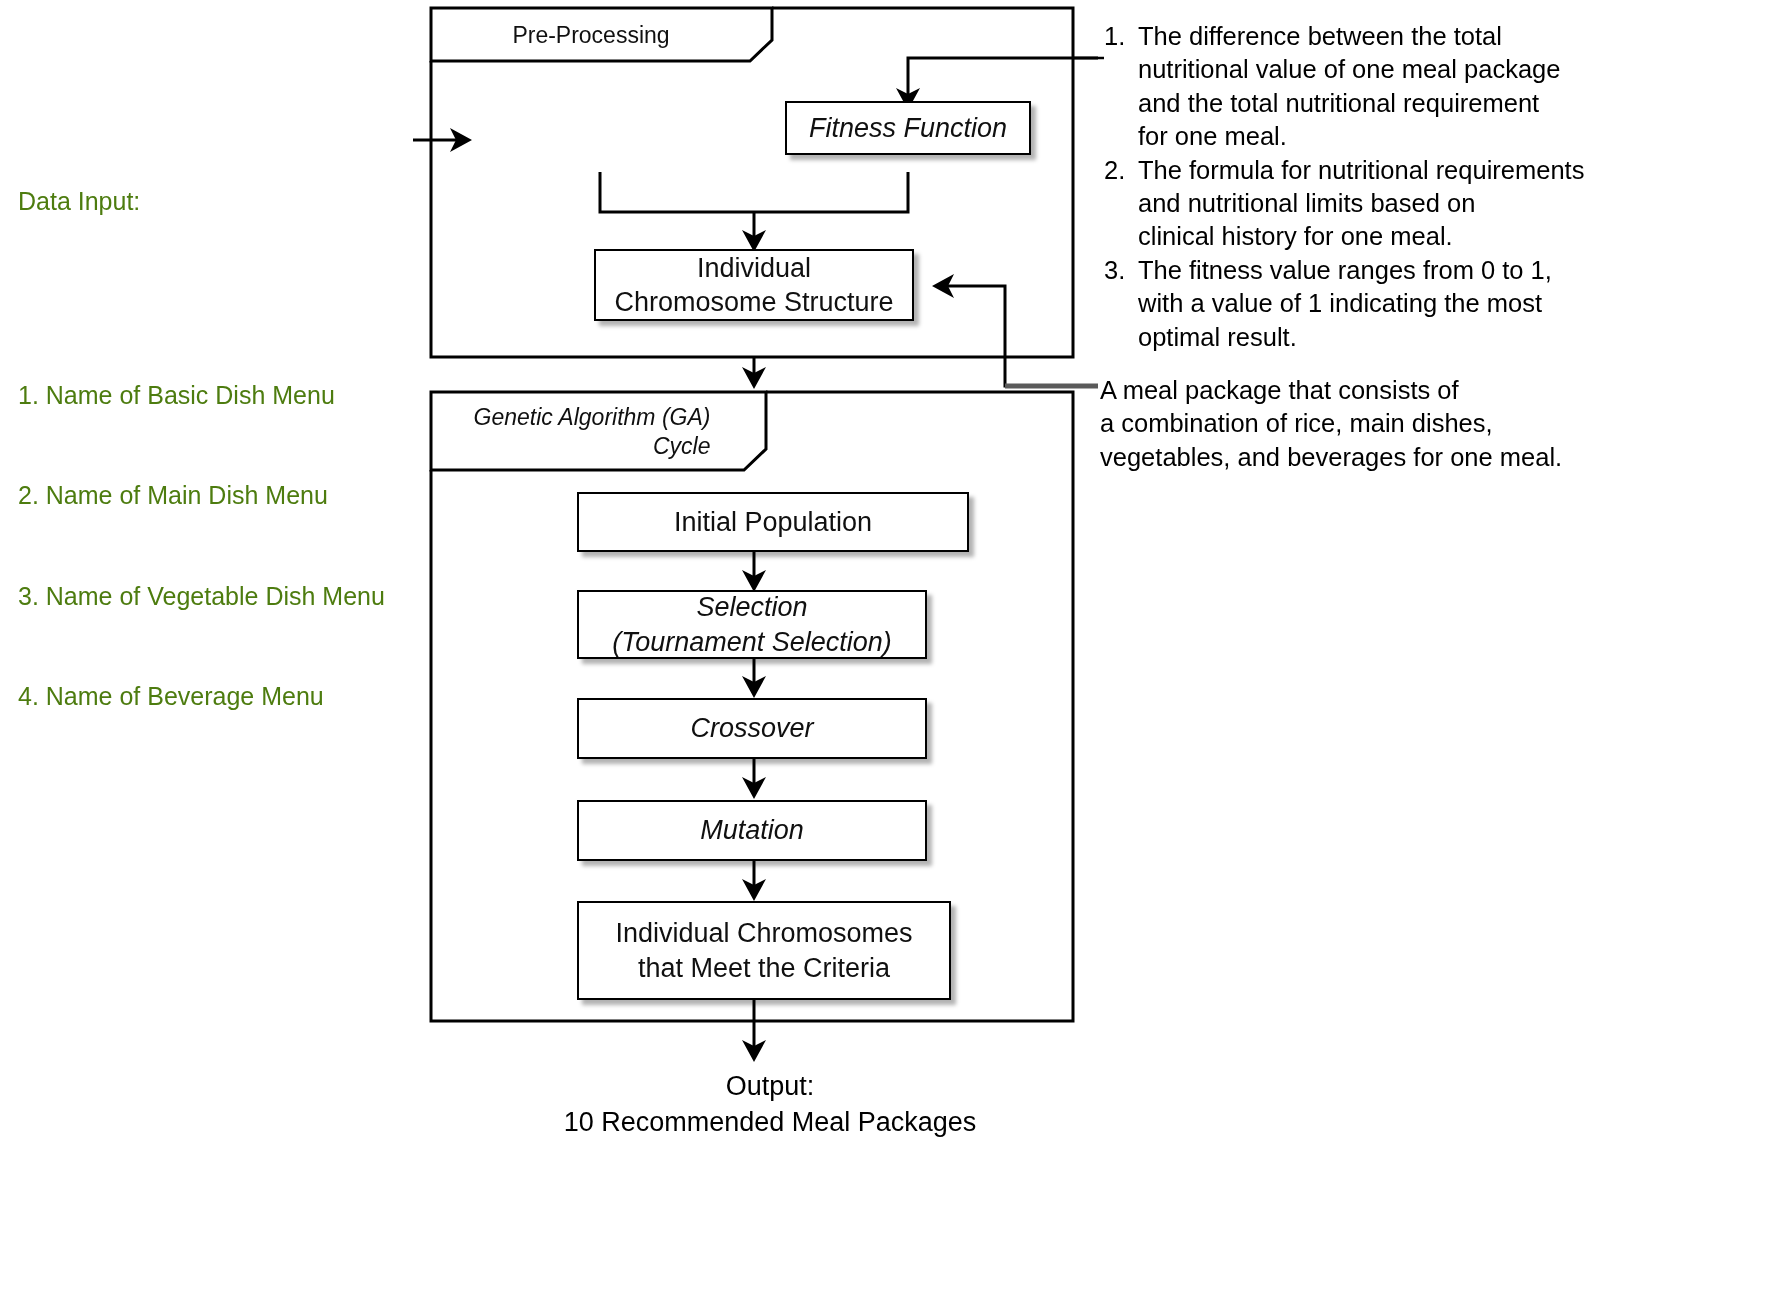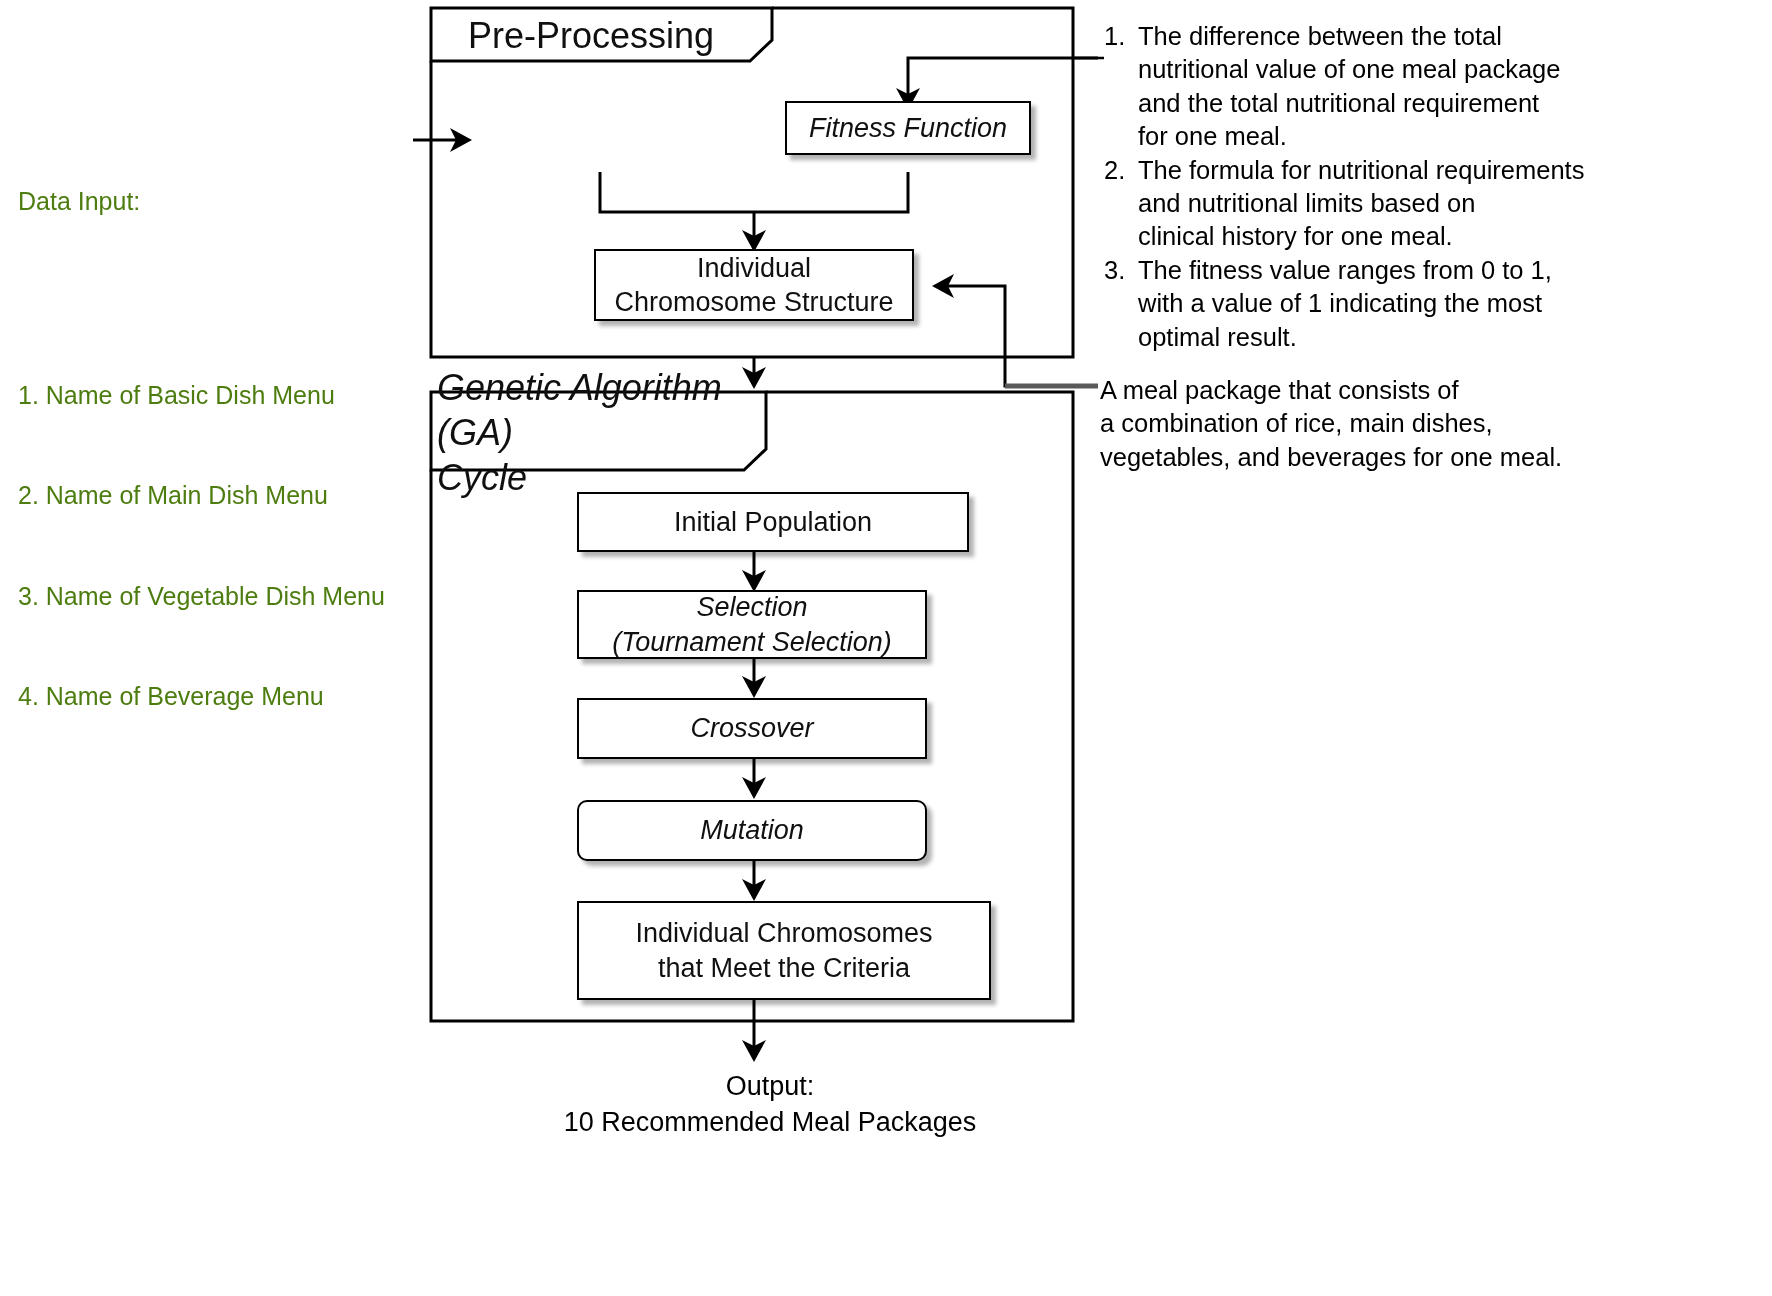--- a/index.html
+++ b/index.html
@@ -105,9 +105,9 @@
   .node.italic { font-style: italic; }
   .frame-tab {
     position: absolute;
-    font-size: 36px;
+    font-size: 23px;
     line-height: 1.25;
-    text-align: left;
+    text-align: right;
     color: #101010;
     white-space: pre-line;
     display: flex;

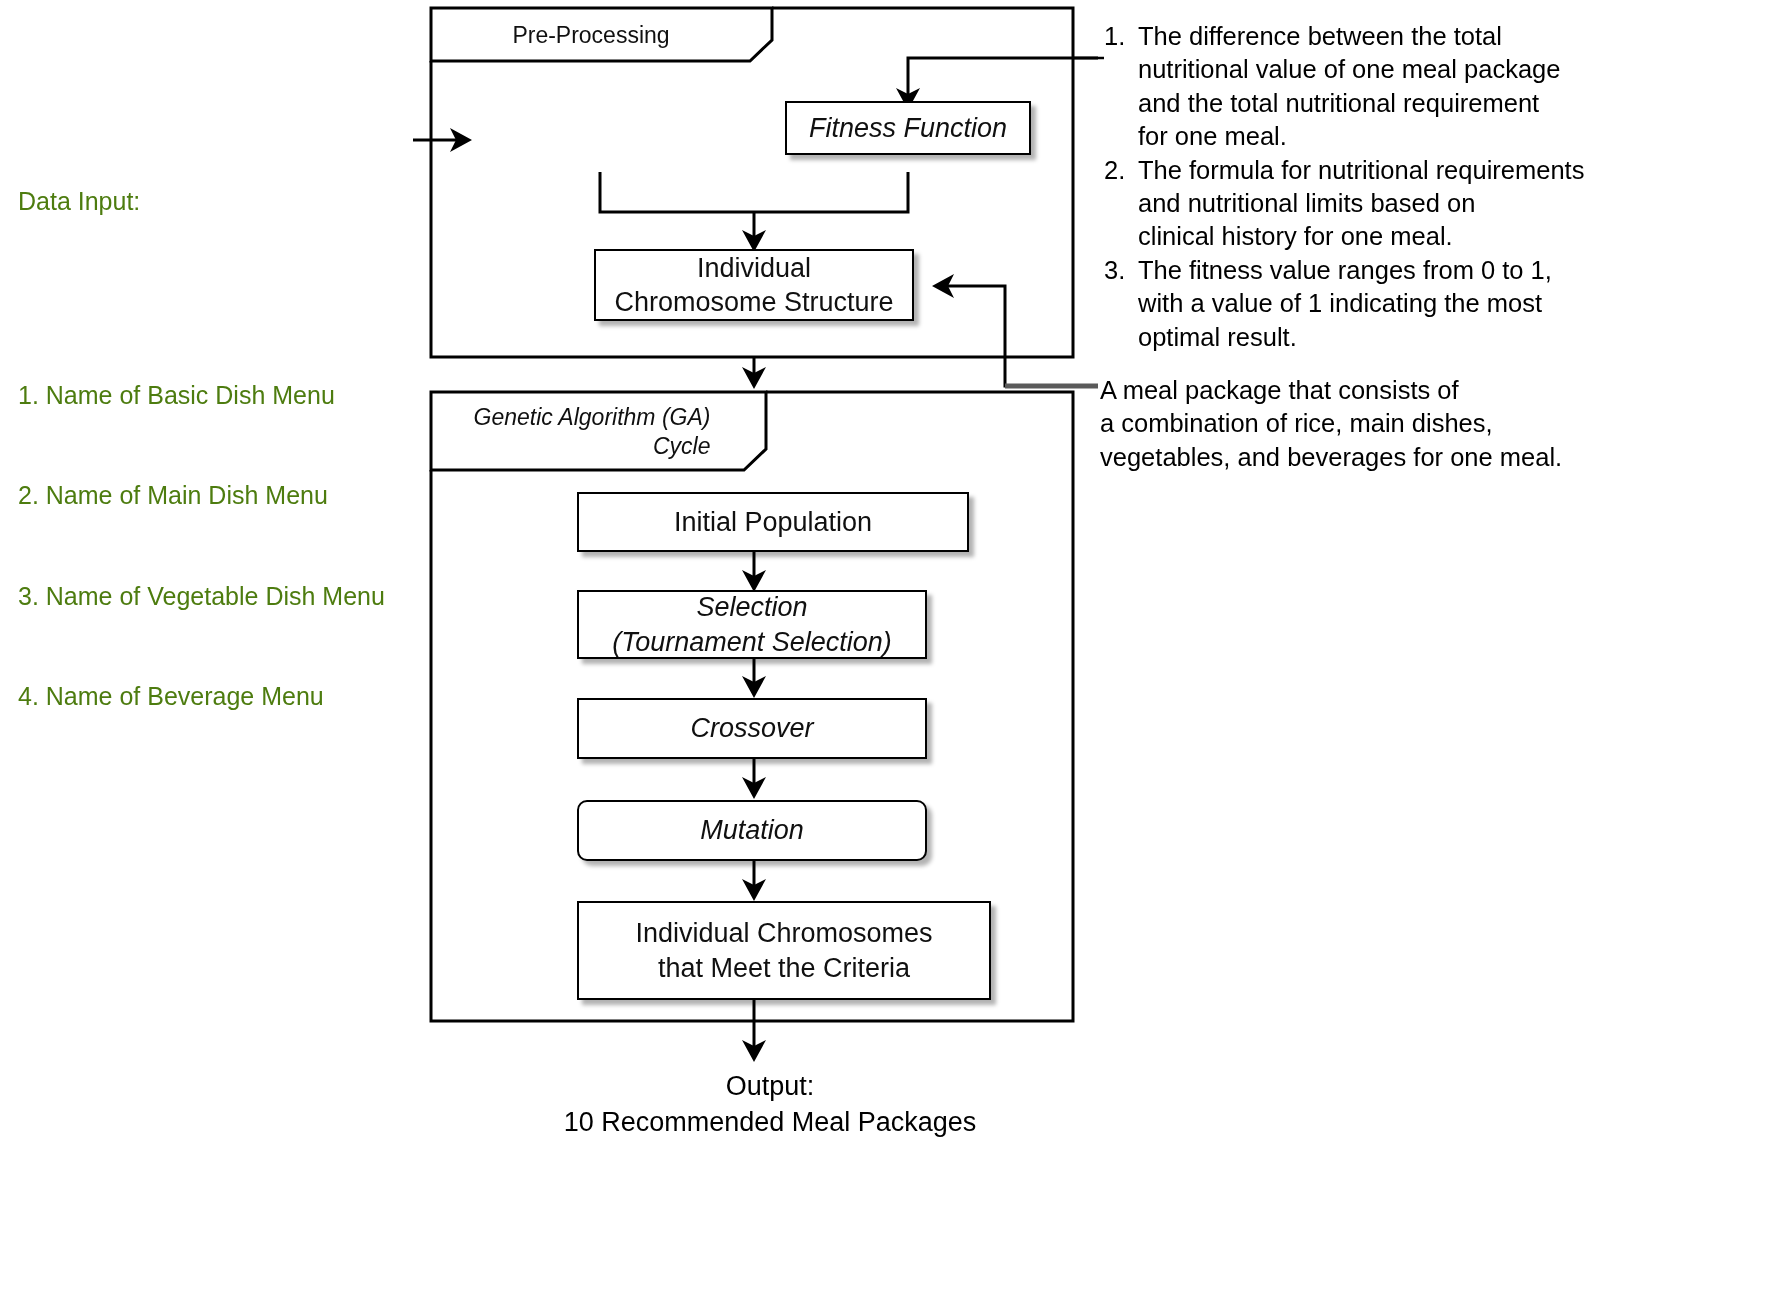--- a/index.html
+++ b/index.html
@@ -180,7 +180,7 @@
 
   <div class="node italic" style="left:577px; top:698px; width:350px; height:61px;">Crossover</div>
 
-  <div class="node italic" style="left:577px; top:800px; width:350px; height:61px;border-radius:10px;">Mutation</div>
+  <div class="node italic" style="left:577px; top:800px; width:350px; height:61px;">Mutation</div>
 
   <div class="node" style="left:577px; top:901px; width:414px; height:99px;">Individual Chromosomes
 that Meet the Criteria</div>

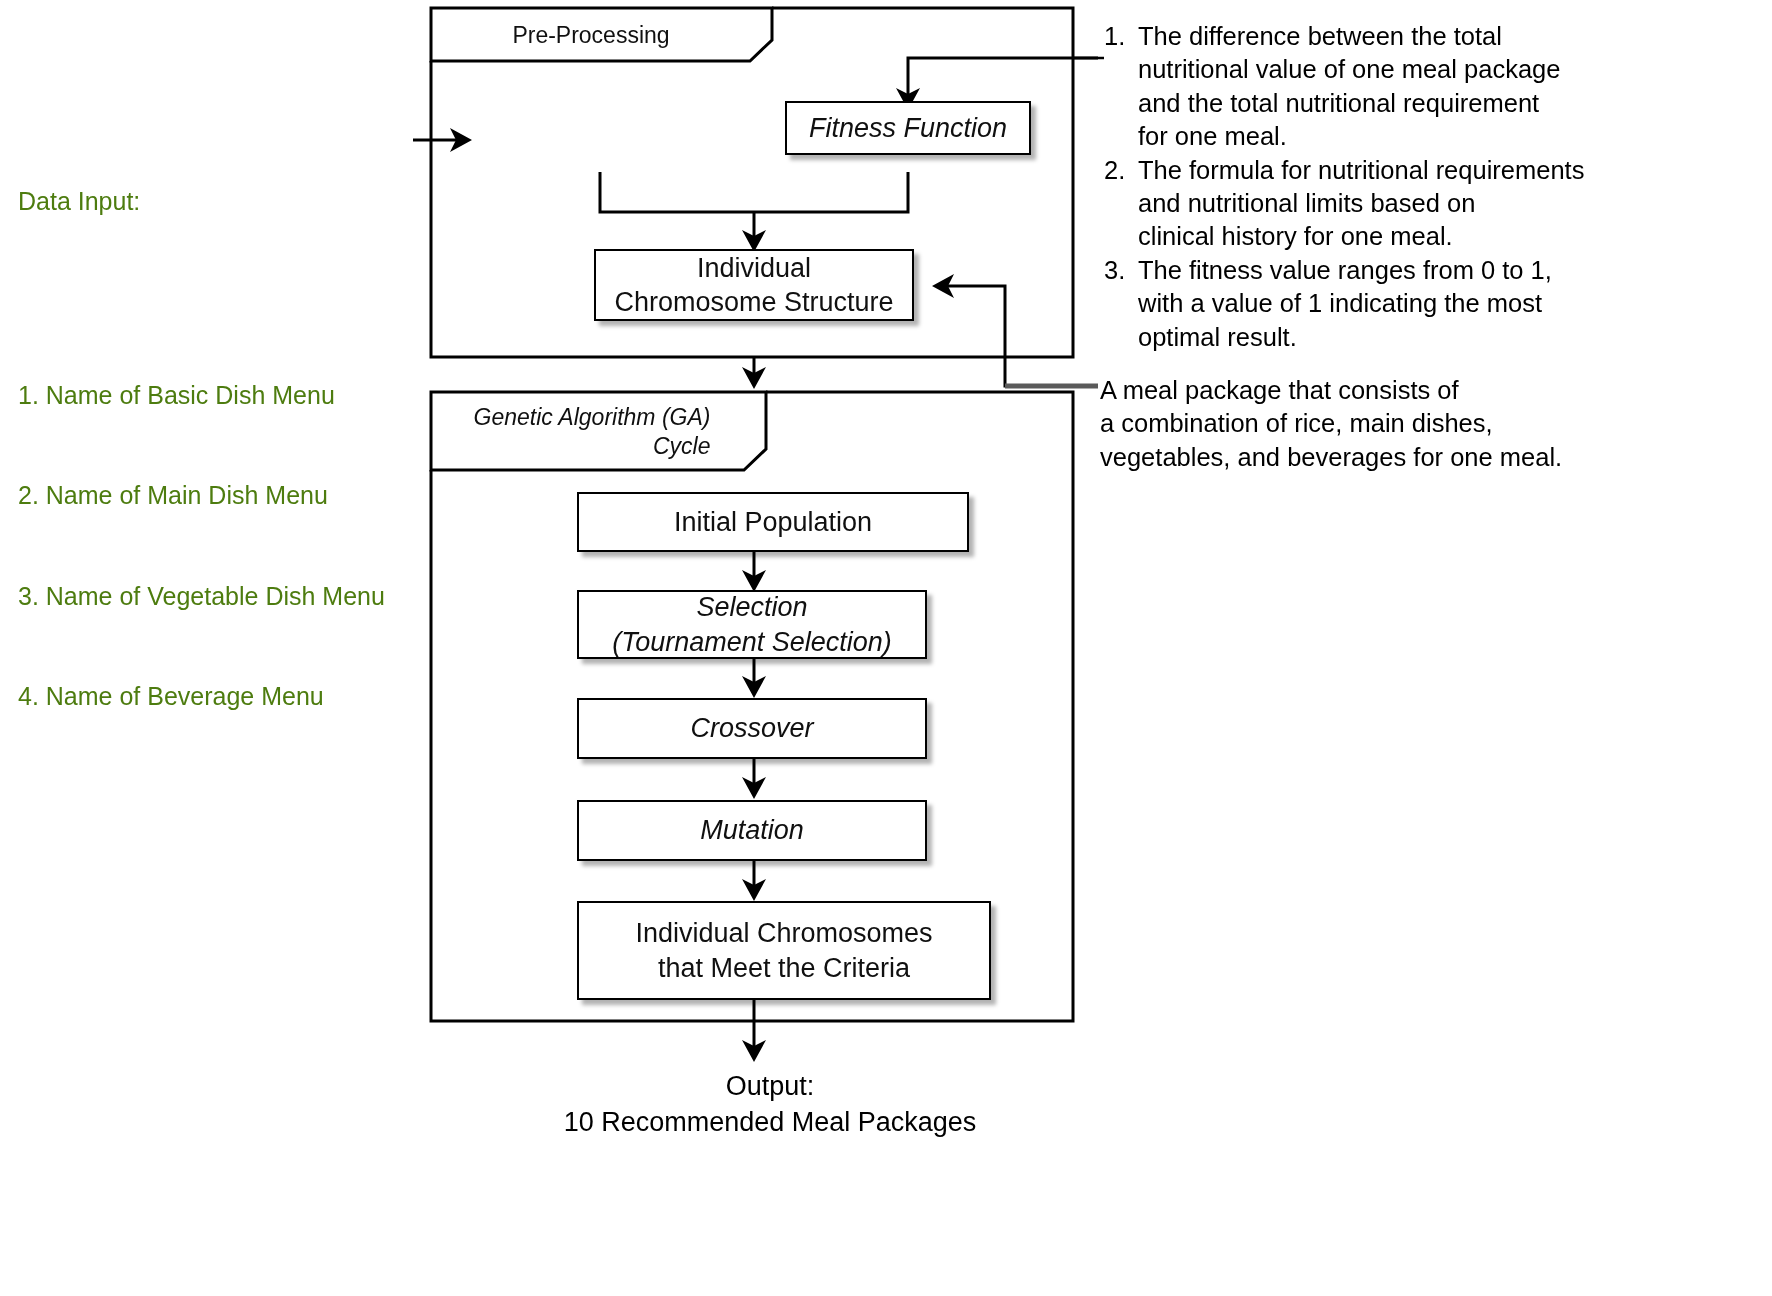--- a/index.html
+++ b/index.html
@@ -182,7 +182,7 @@
 
   <div class="node italic" style="left:577px; top:800px; width:350px; height:61px;">Mutation</div>
 
-  <div class="node" style="left:577px; top:901px; width:414px; height:99px;">Individual Chromosomes
+  <div class="node" style="left:577px; top:901px; width:374px; height:99px;">Individual Chromosomes
 that Meet the Criteria</div>
 
   <div class="txt" id="data-input-block">

